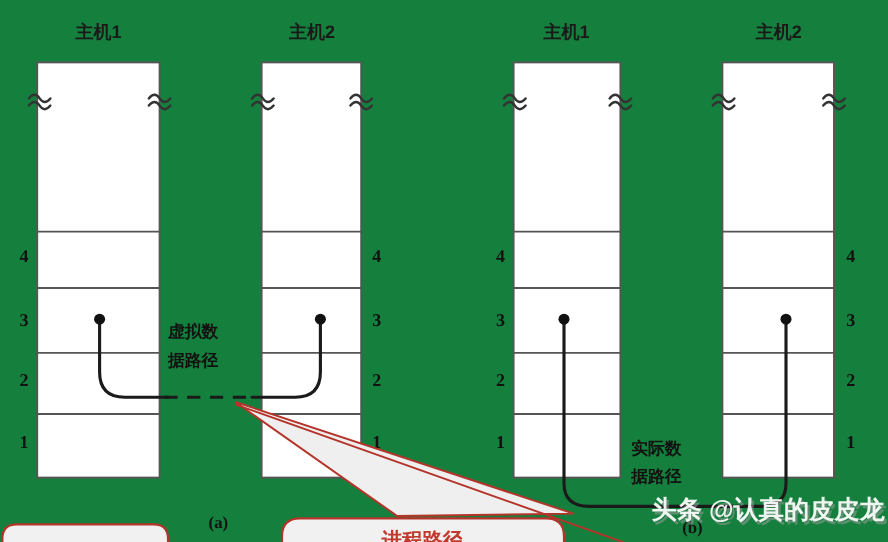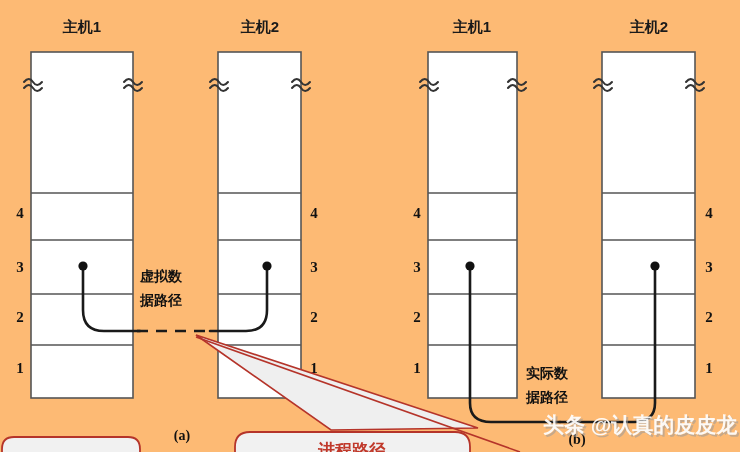--- a/index.html
+++ b/index.html
@@ -15,7 +15,7 @@
     position: relative;
     width: 740px;
     height: 452px;
-    background: #fdba74;
+    background: #15803d;
     overflow: hidden;
   }
   #diagram-svg {

